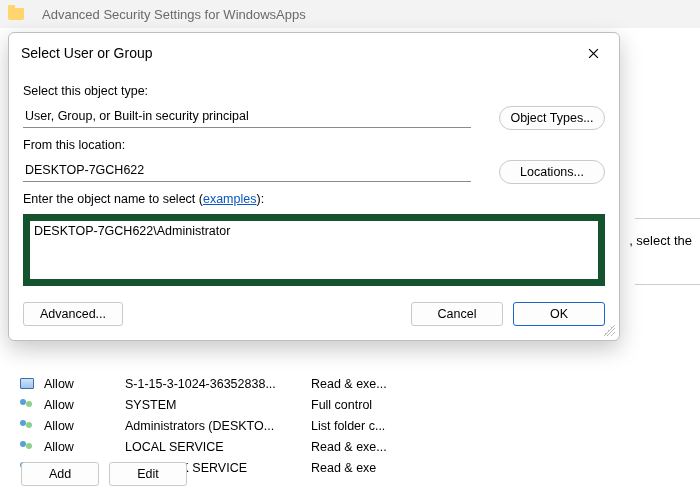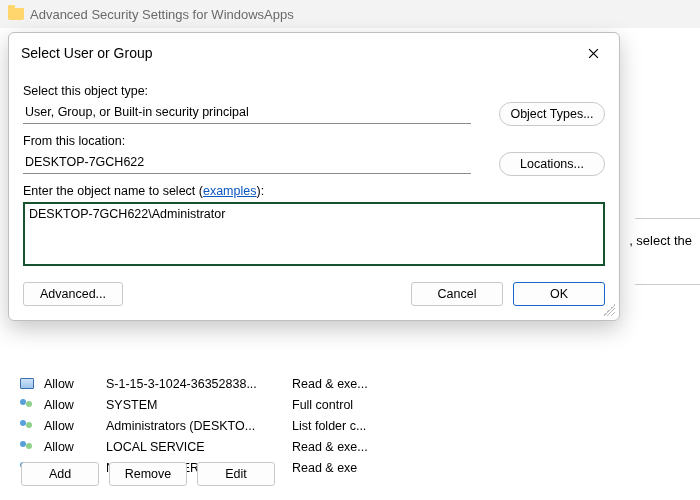--- a/index.html
+++ b/index.html
@@ -24,7 +24,7 @@
     display: flex;
     align-items: center;
     padding: 2px 8px;
-    gap: 6px;
+    gap: 18px;
     background: #f3f3f3;
   }
   .folder-icon {

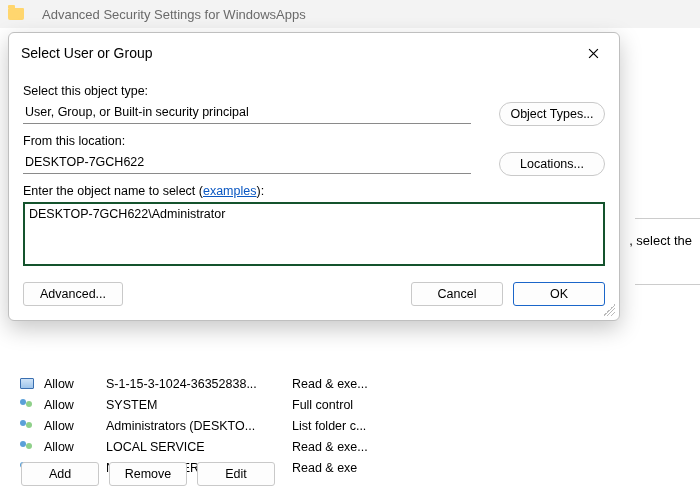--- a/index.html
+++ b/index.html
@@ -137,7 +137,7 @@
   .modal-body { padding: 6px 14px 14px 14px; }
   .field-block { margin-top: 8px; }
   .field-label { font-size: 12.5px; margin-bottom: 4px; }
-  .field-row { display:flex; gap:28px; align-items:flex-start; }
+  .field-row { display:flex; gap:28px; align-items:flex-start;margin-top:8px; }
   .field-text {
     flex:1;
     border: none;

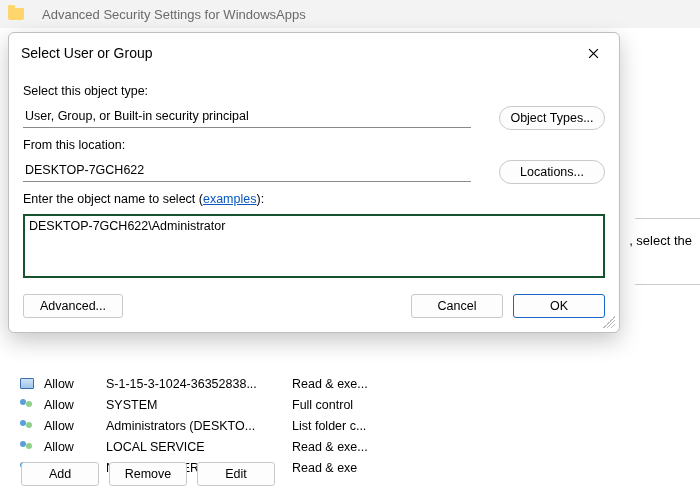--- a/index.html
+++ b/index.html
@@ -151,11 +151,11 @@
   .link { color: #0a57c2; text-decoration: underline; cursor: pointer; }
   .object-textarea {
     flex:1;
-    border: 2px solid #14532d;
+    border: 7px solid #14532d;
     font-family: inherit;
     font-size: 12.5px;
     padding: 3px 4px;
-    height: 64px;
+    height: 72px;
     resize: none;
     outline: none;
   }

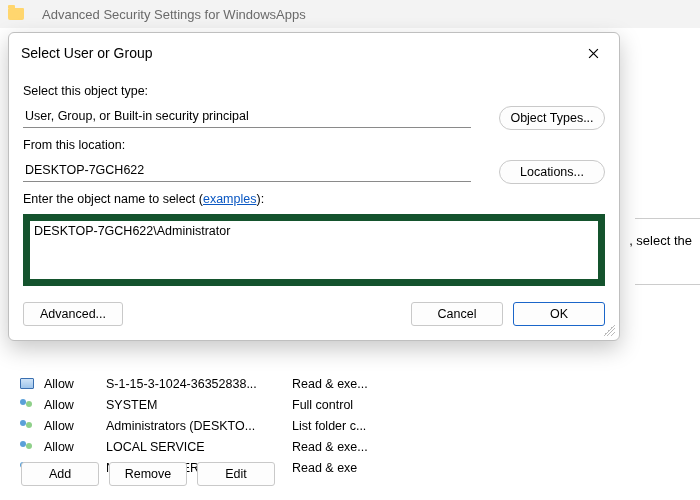--- a/index.html
+++ b/index.html
@@ -74,7 +74,7 @@
   }
   .perm-icon { width: 24px; display:flex; align-items:center; }
   .perm-col-type { width: 62px; }
-  .perm-col-principal { width: 186px; white-space: nowrap; overflow: hidden; text-overflow: ellipsis; }
+  .perm-col-principal { width: 186px; white-space: nowrap; overflow: hidden; text-overflow: ellipsis; margin-left: 19px; }
   .perm-col-access { flex: 1; white-space: nowrap; overflow:hidden; }
   .group-icon {
     width: 16px; height: 12px; position: relative;

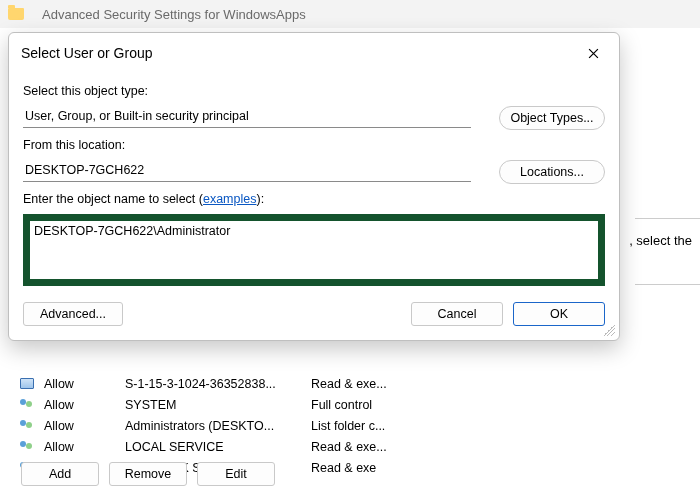--- a/index.html
+++ b/index.html
@@ -249,7 +249,6 @@
 
     <div class="bottom-buttons">
       <button class="btn">Add</button>
-      <button class="btn">Remove</button>
       <button class="btn">Edit</button>
     </div>
   </div>

